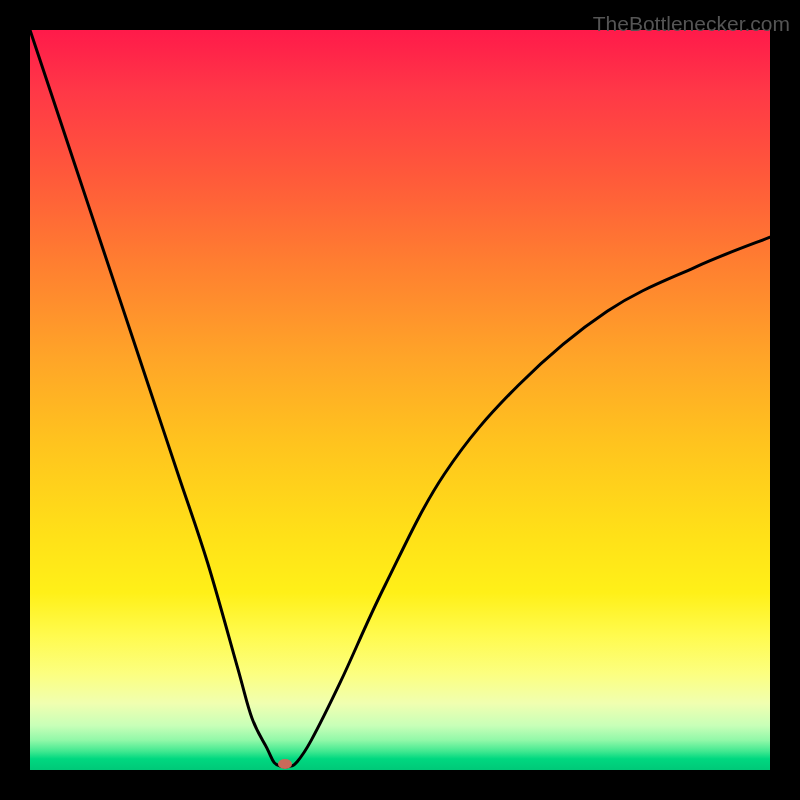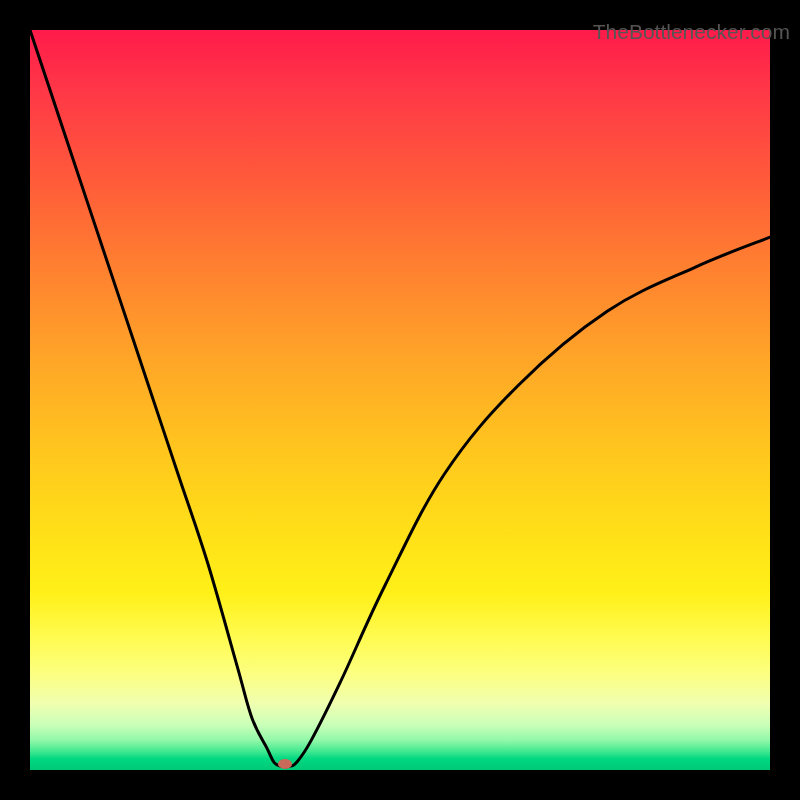--- a/index.html
+++ b/index.html
@@ -13,7 +13,7 @@
   }
   .watermark {
     position: absolute;
-    top: 20px;
+    top: 12px;
     right: 10px;
     color: #555;
     font-size: 21px;

